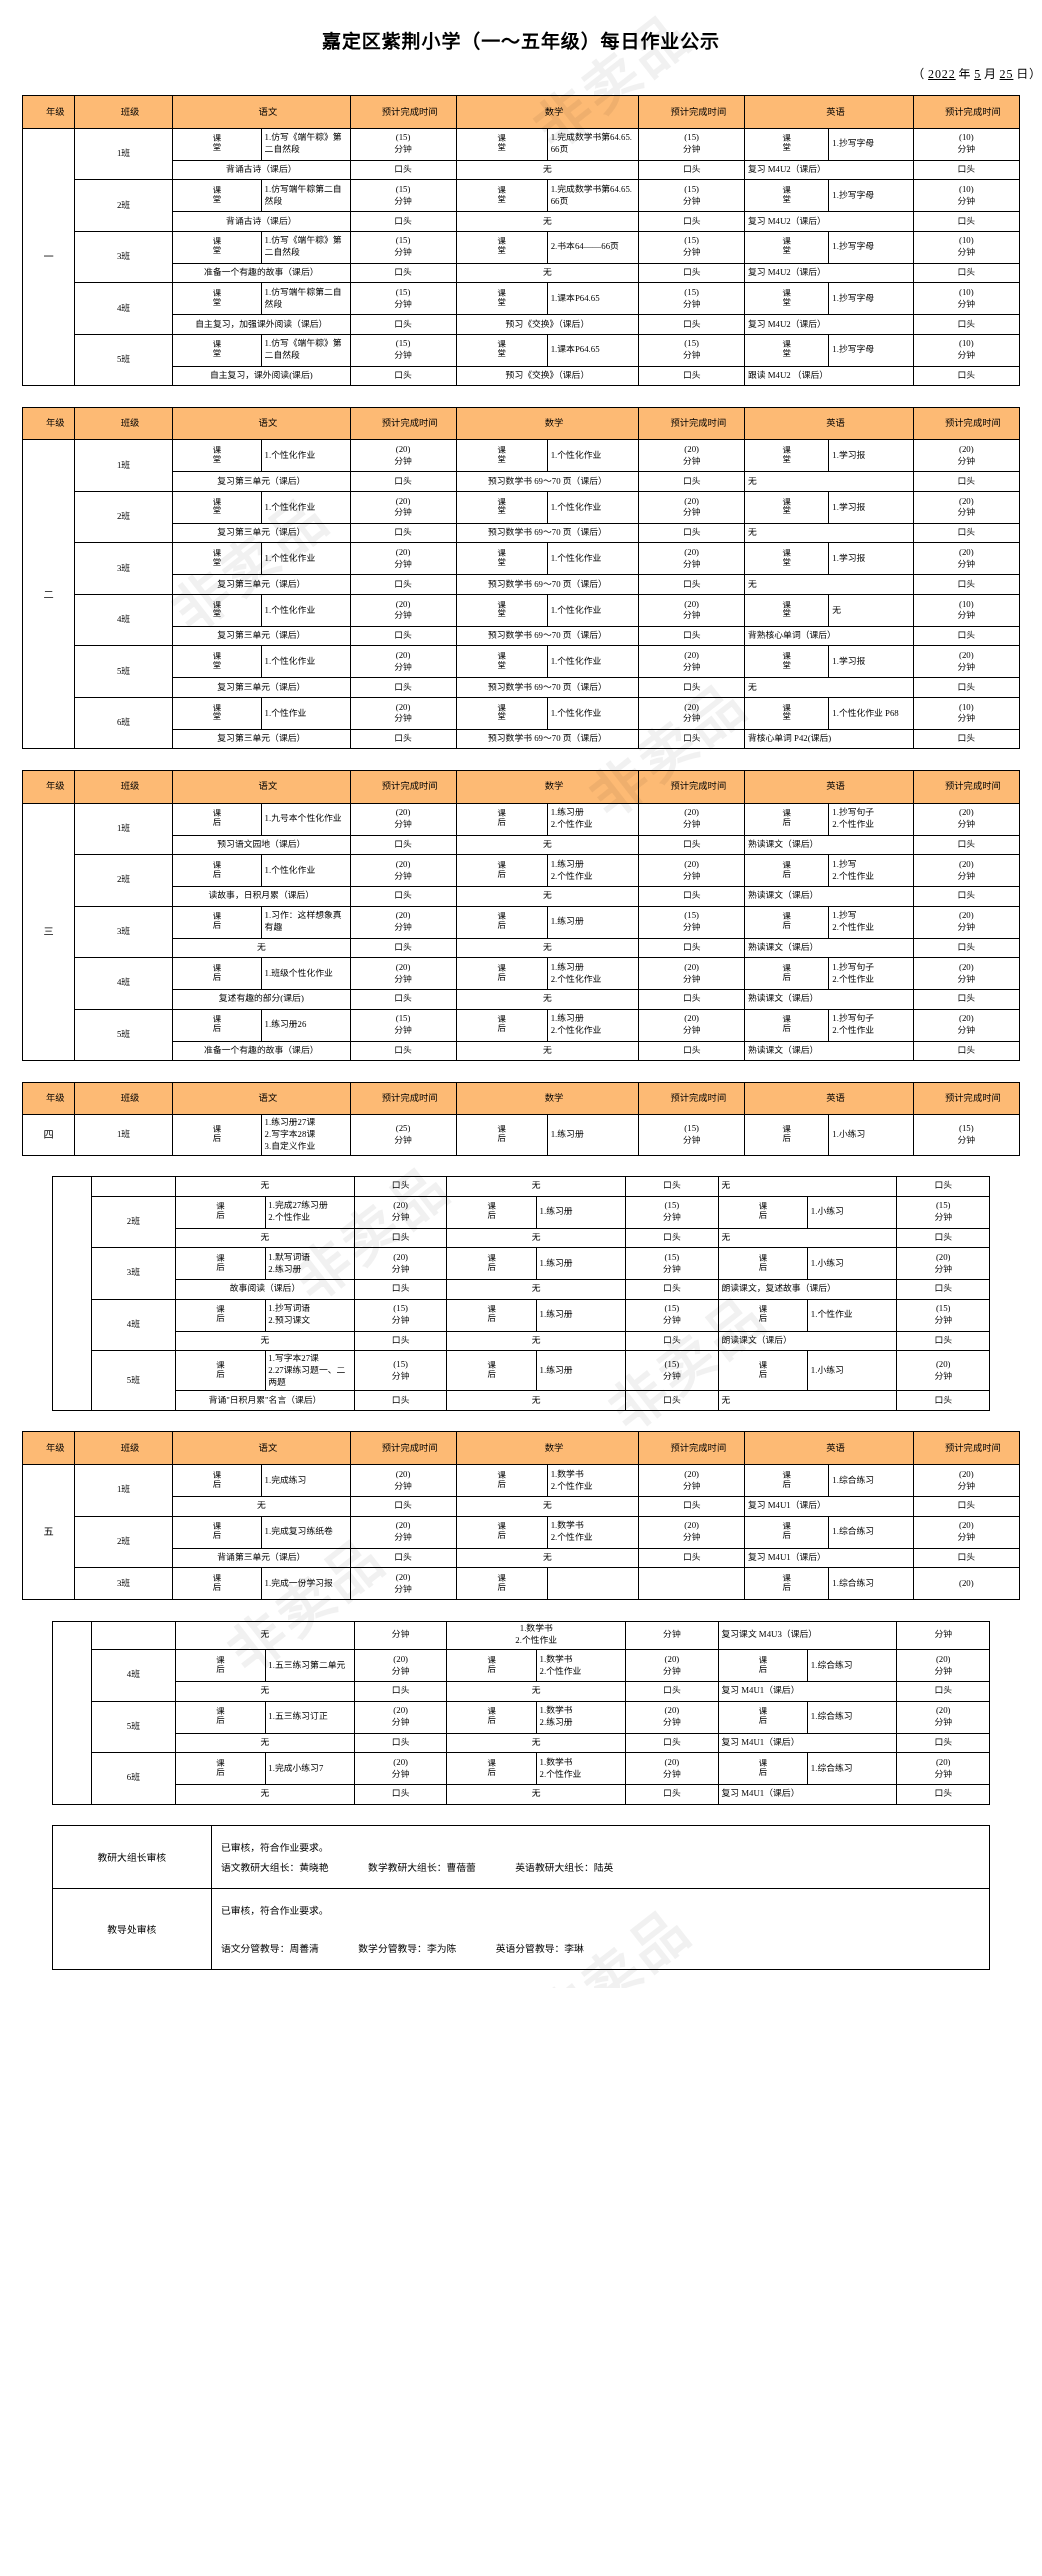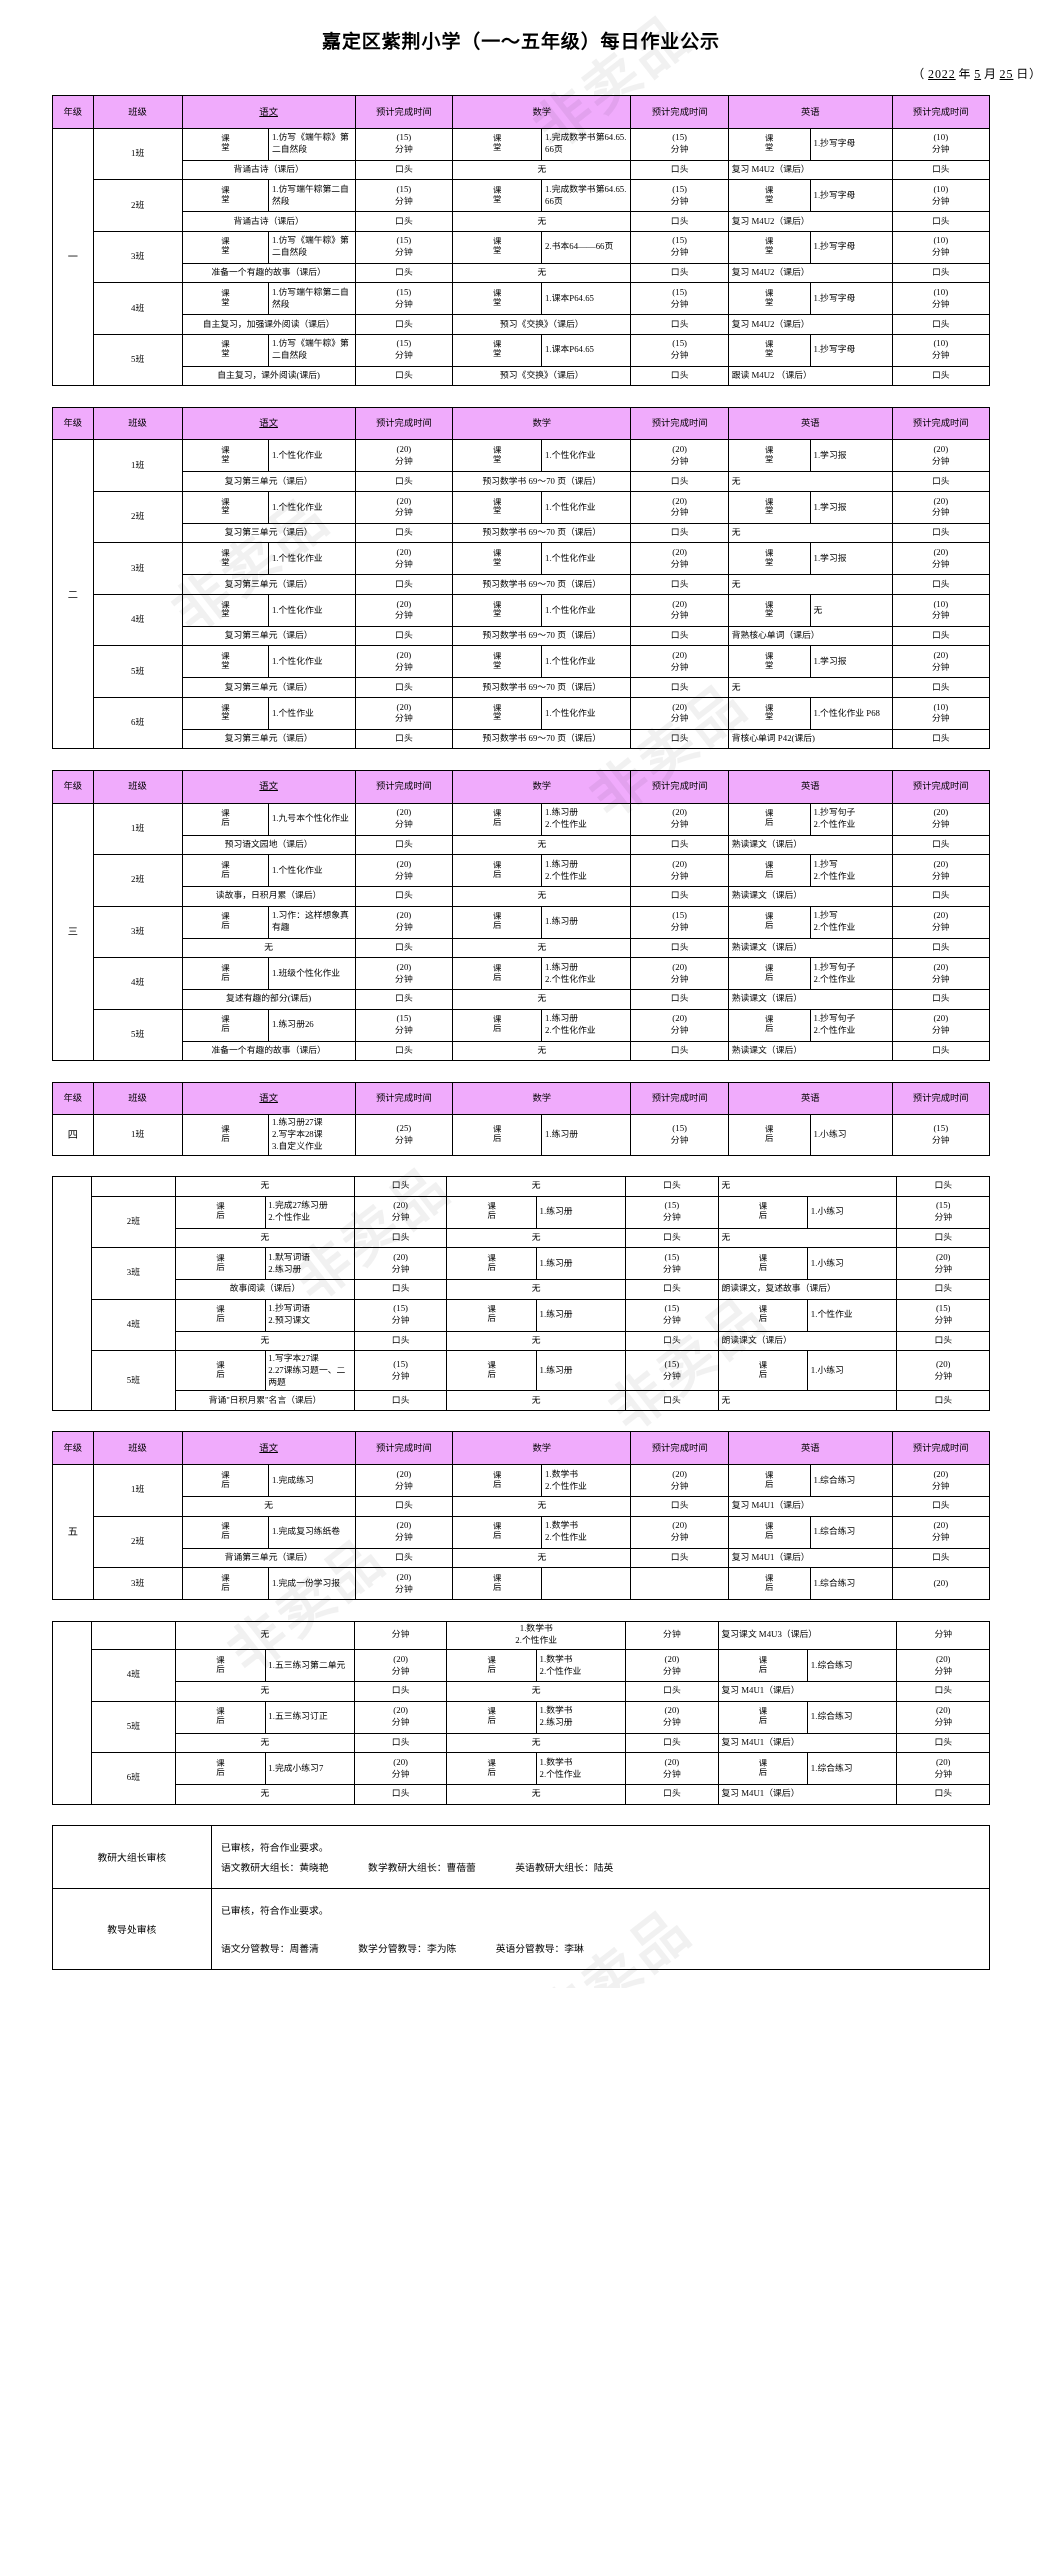--- a/index.html
+++ b/index.html
@@ -41,11 +41,12 @@
     word-break:break-all;
   }
   table.grid thead th{
-    background:#f0abfc;
+    background:#fdba74;
     font-weight:normal;
     text-align:center;
     font-size:9.3px;
     height:28px;
+    padding-left:16px;
   }
   .c-grade{width:32px;text-align:center;font-size:10.2px;}
   .c-class{width:78px;text-align:center;}

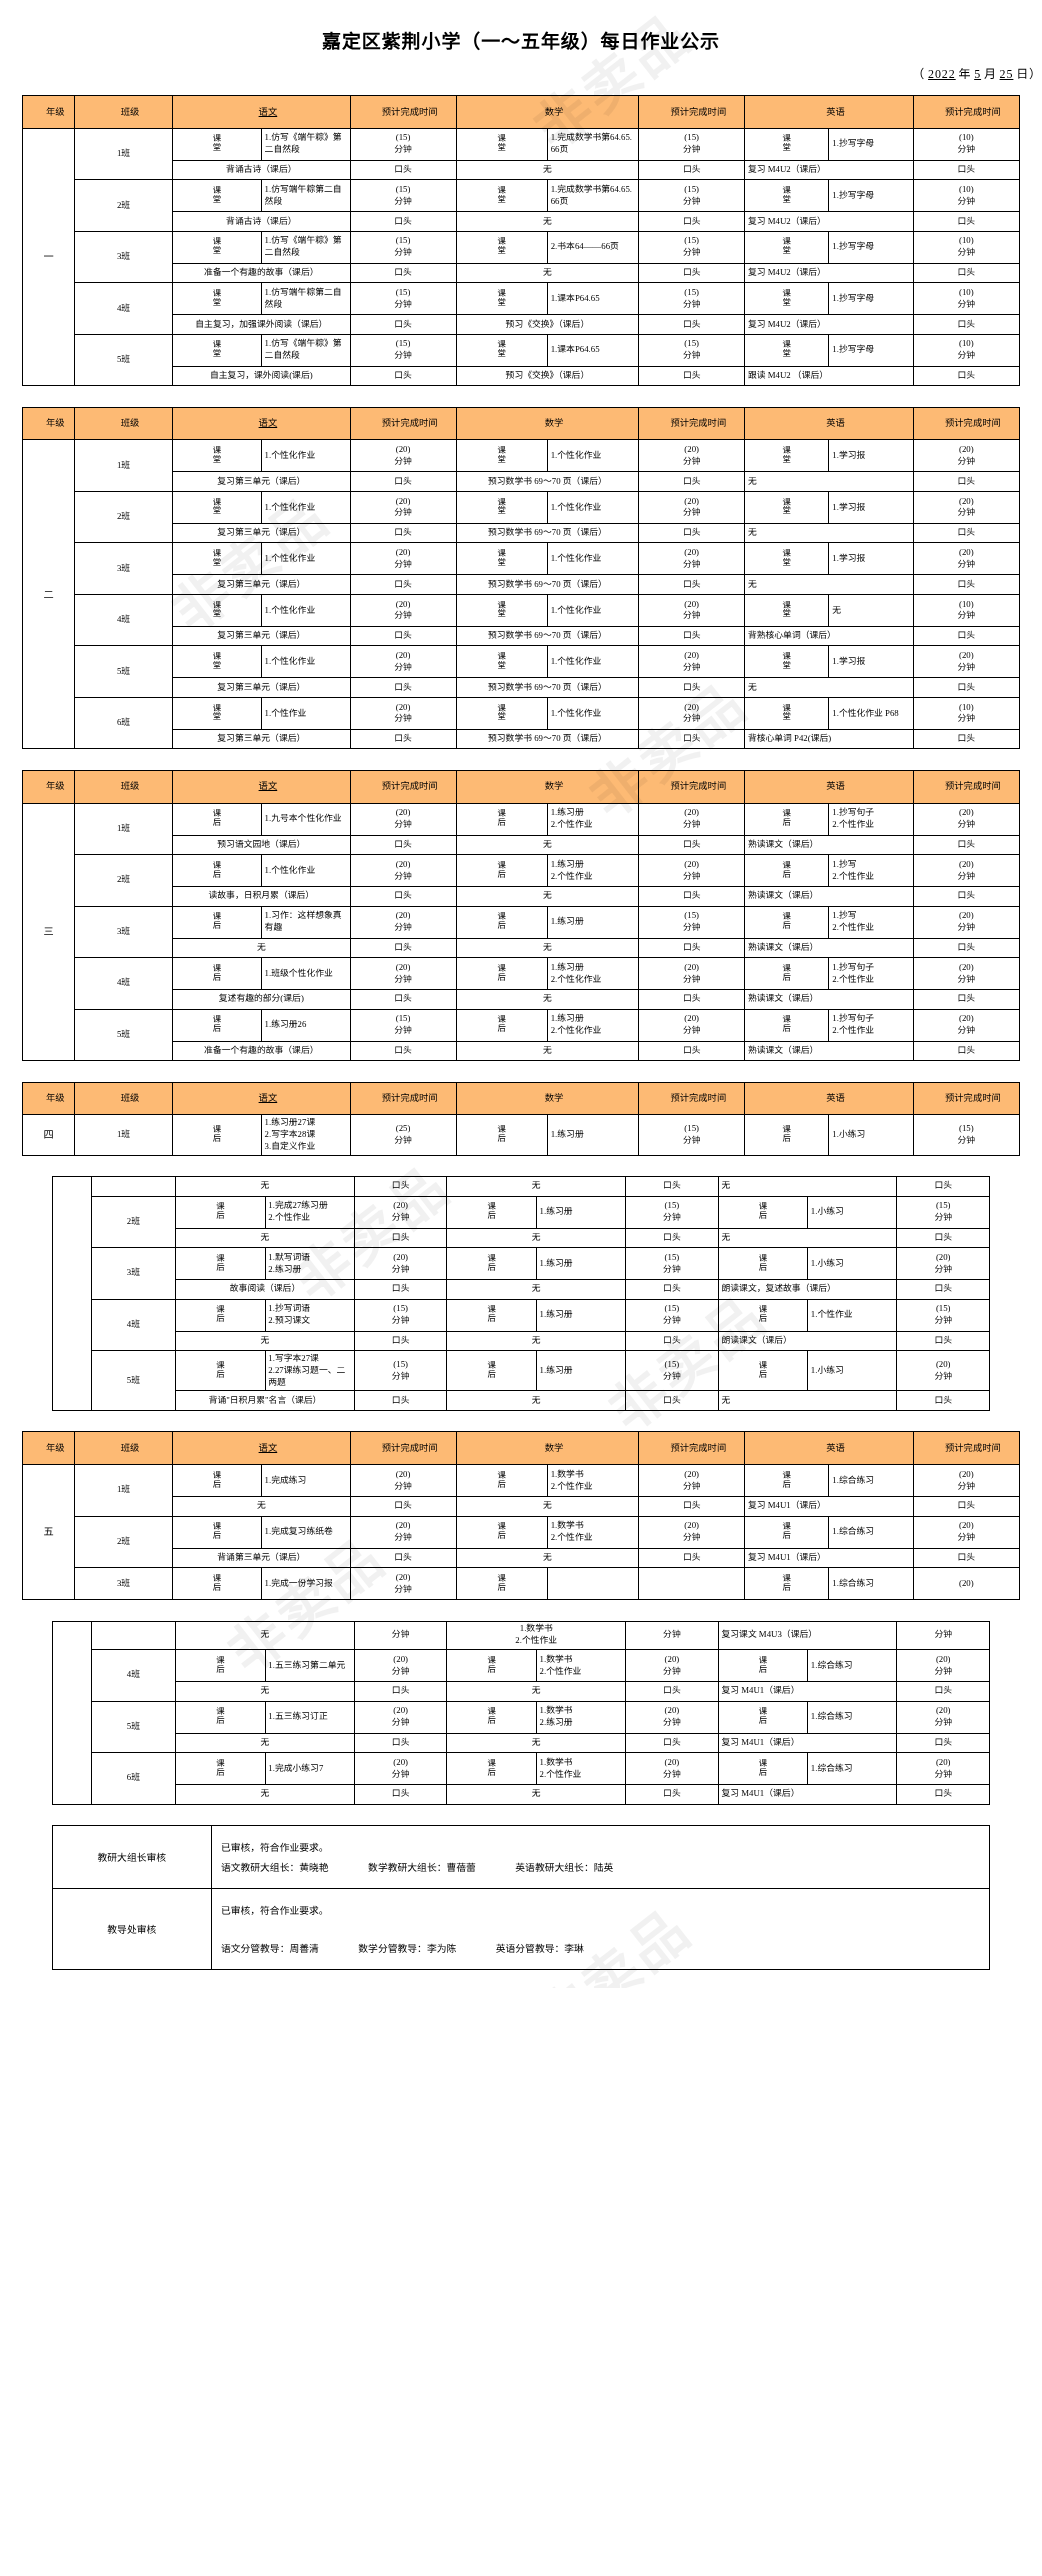--- a/index.html
+++ b/index.html
@@ -53,7 +53,7 @@
   .c-when{width:16px;text-align:center;padding:0.9px;line-height:1.05;font-size:8.4px;}
   .c-task{}
   .c-time{width:86px;text-align:center;}
-  .sub-lang{width:158px;text-decoration:underline;}
+  .sub-lang{width:158px;}
   .sub-math{width:163px;}
   .sub-eng{width:149px;}
   .ctr{text-align:center;}

